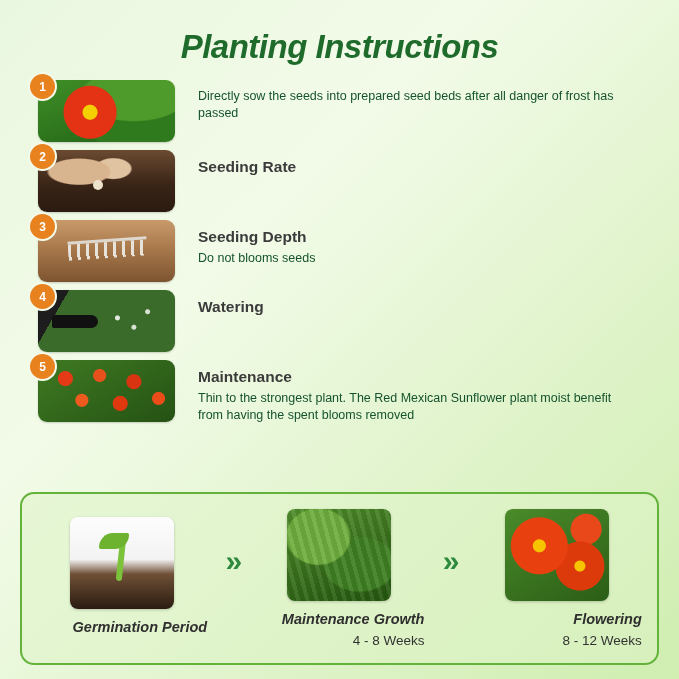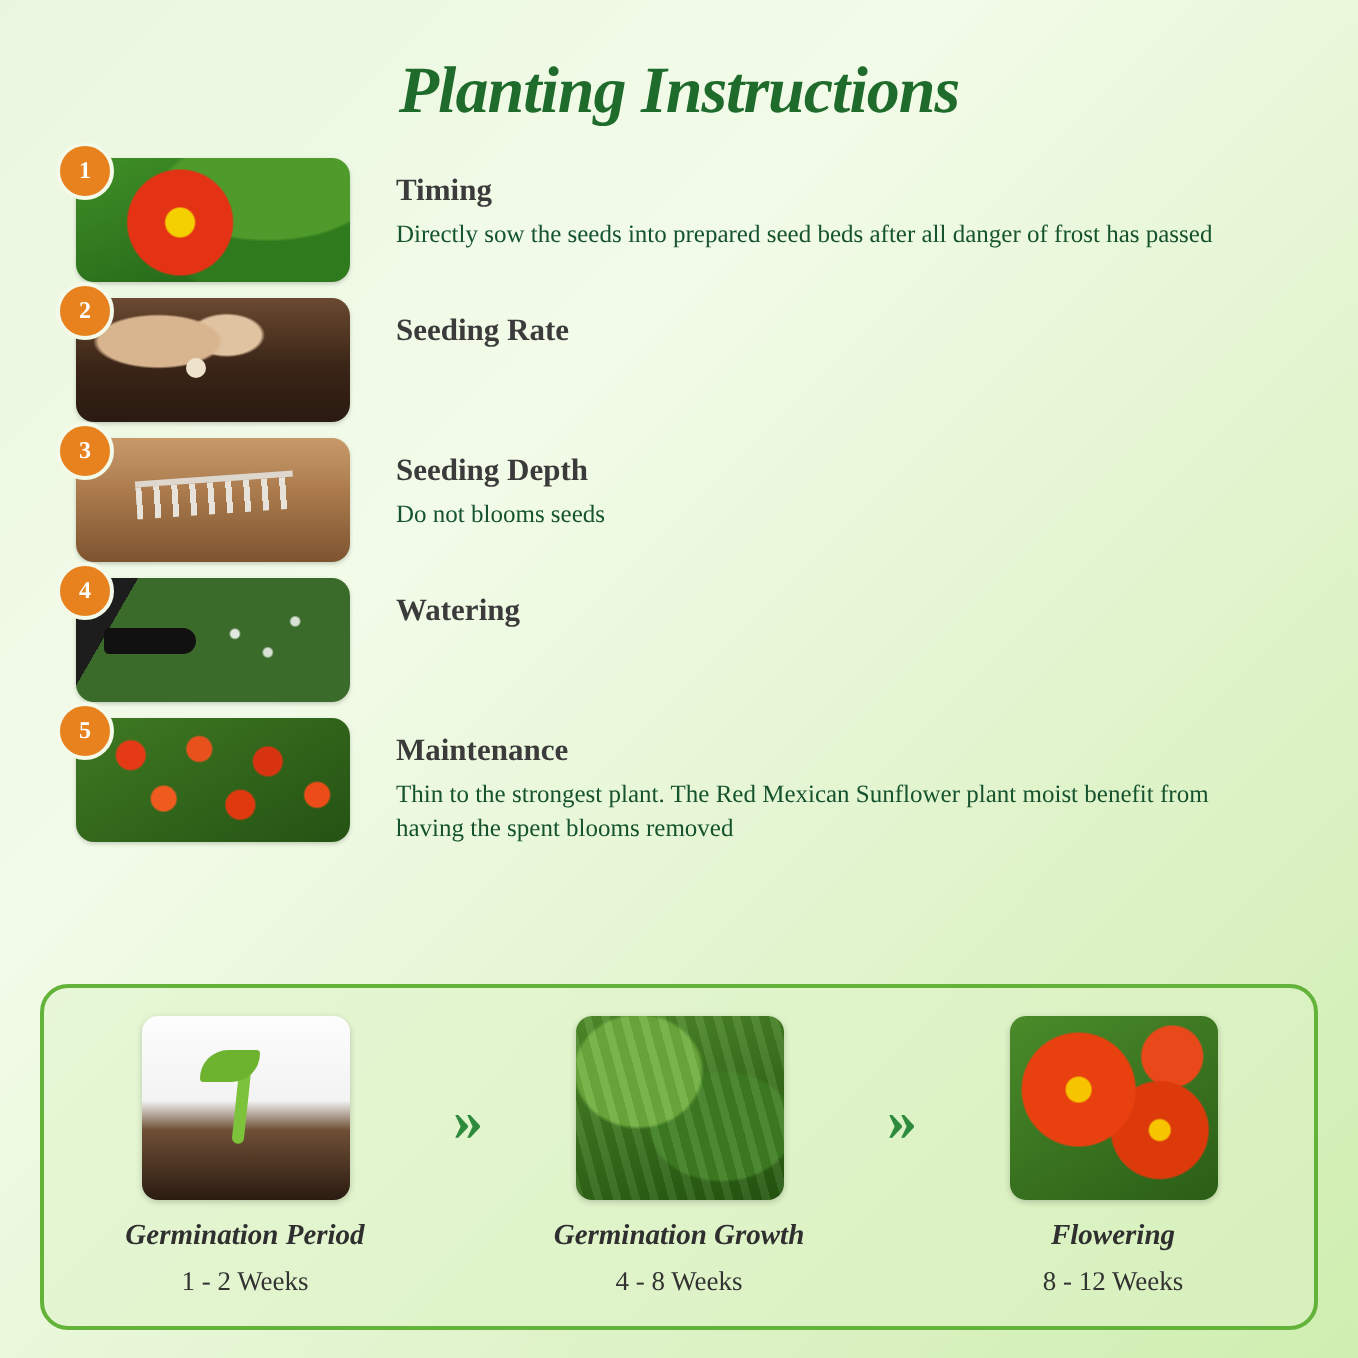--- a/index.html
+++ b/index.html
@@ -19,7 +19,6 @@
     width: 679px;
     height: 679px;
     box-sizing: border-box;
-    font-family: Liberation Serif, serif;
   }
   .title {
     text-align: center;

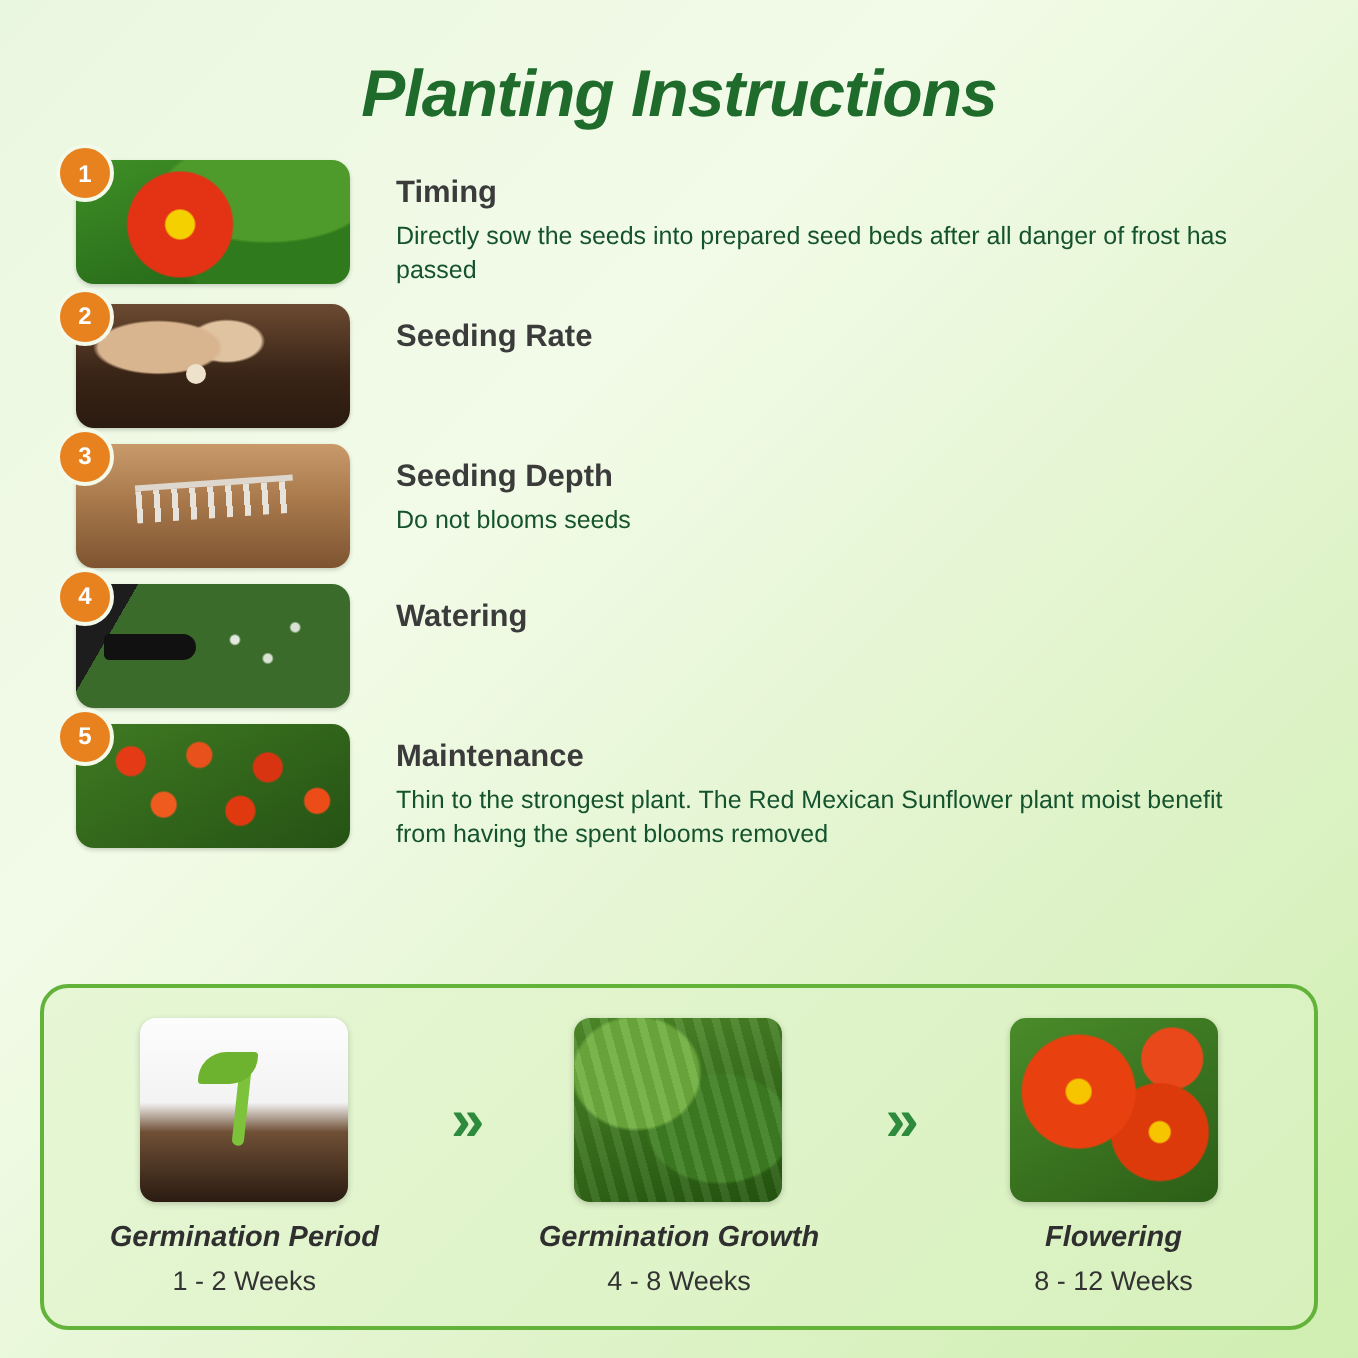--- a/index.html
+++ b/index.html
@@ -253,7 +253,6 @@
         <div class="thumb img-flower-leaf"></div>
       </div>
       <div class="step-text">
-        <p class="step-title">Timing</p>
         <p class="step-desc">Directly sow the seeds into prepared seed beds after all danger of frost has passed</p>
       </div>
     </div>

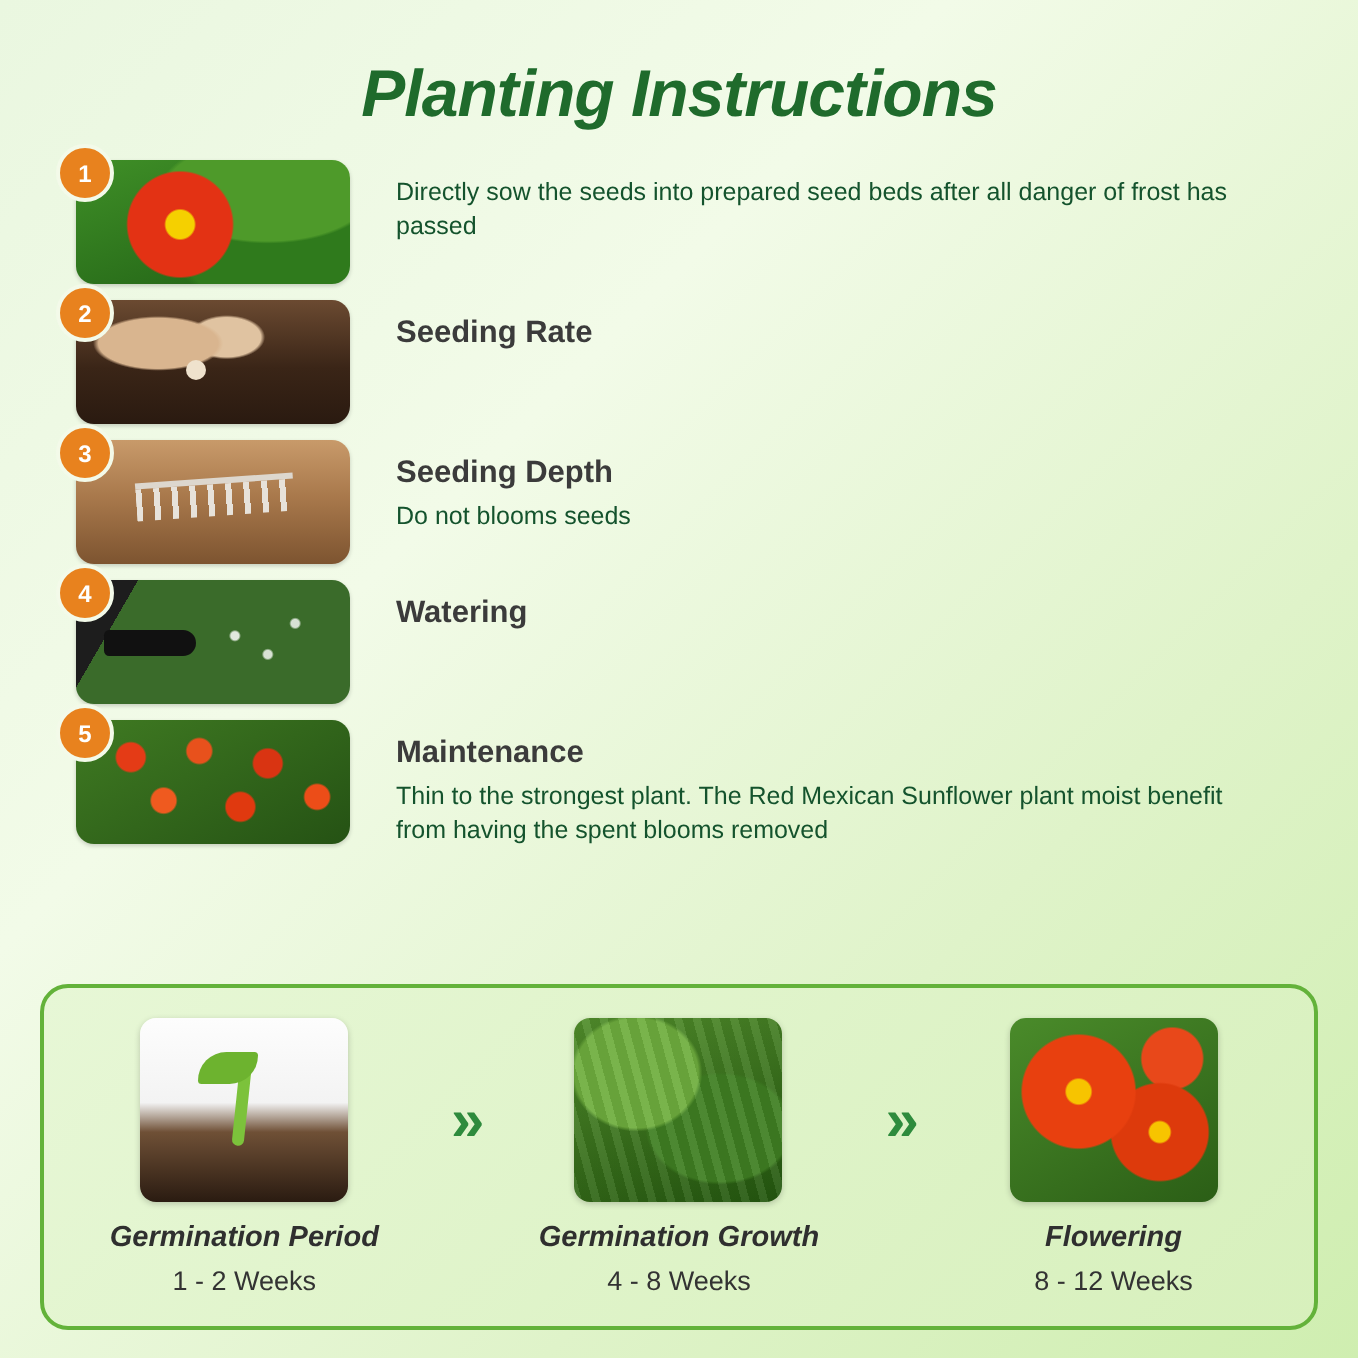--- a/index.html
+++ b/index.html
@@ -106,7 +106,7 @@
   }
   .tl-item {
     width: 170px;
-    text-align: center;
+    text-align: right;
   }
   .tl-img {
     width: 104px;

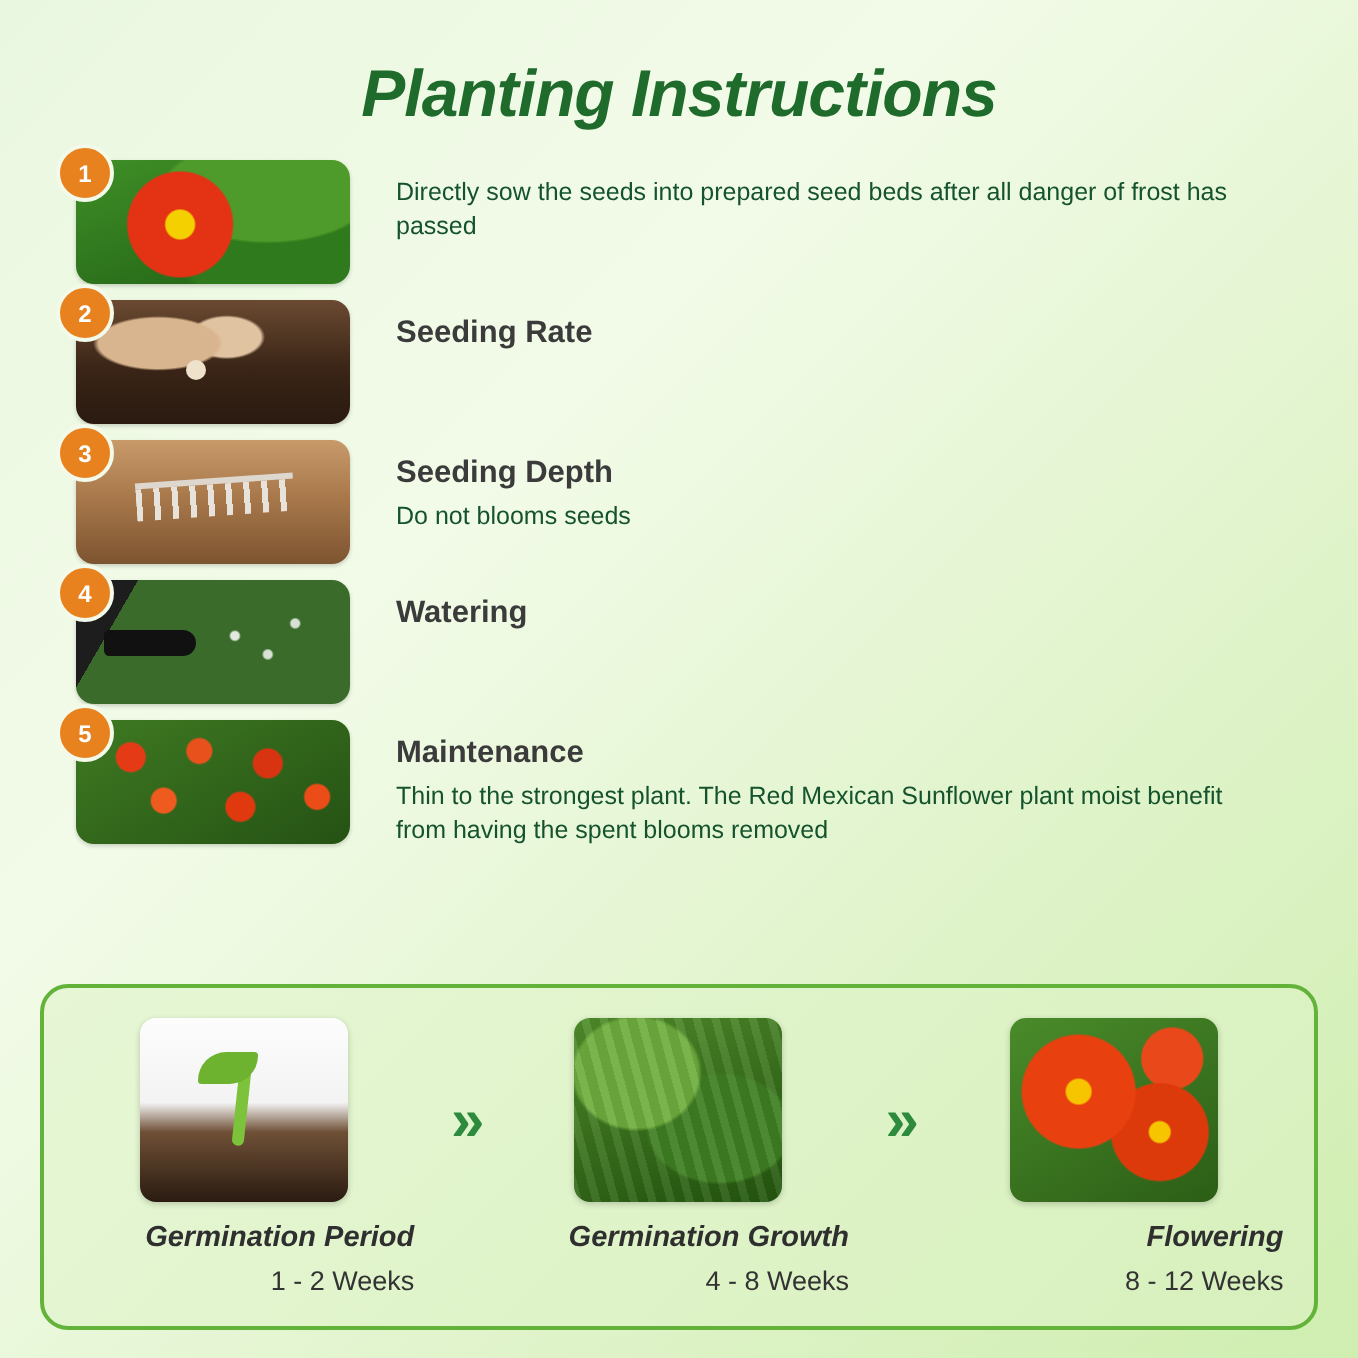--- a/index.html
+++ b/index.html
@@ -313,7 +313,7 @@
 
     <div class="tl-item">
       <div class="tl-img img-vegetative"></div>
-      <div class="tl-name">Germination Growth</div>
+      <div class="tl-name">Maintenance Growth</div>
       <div class="tl-dur">4 - 8 Weeks</div>
     </div>
 

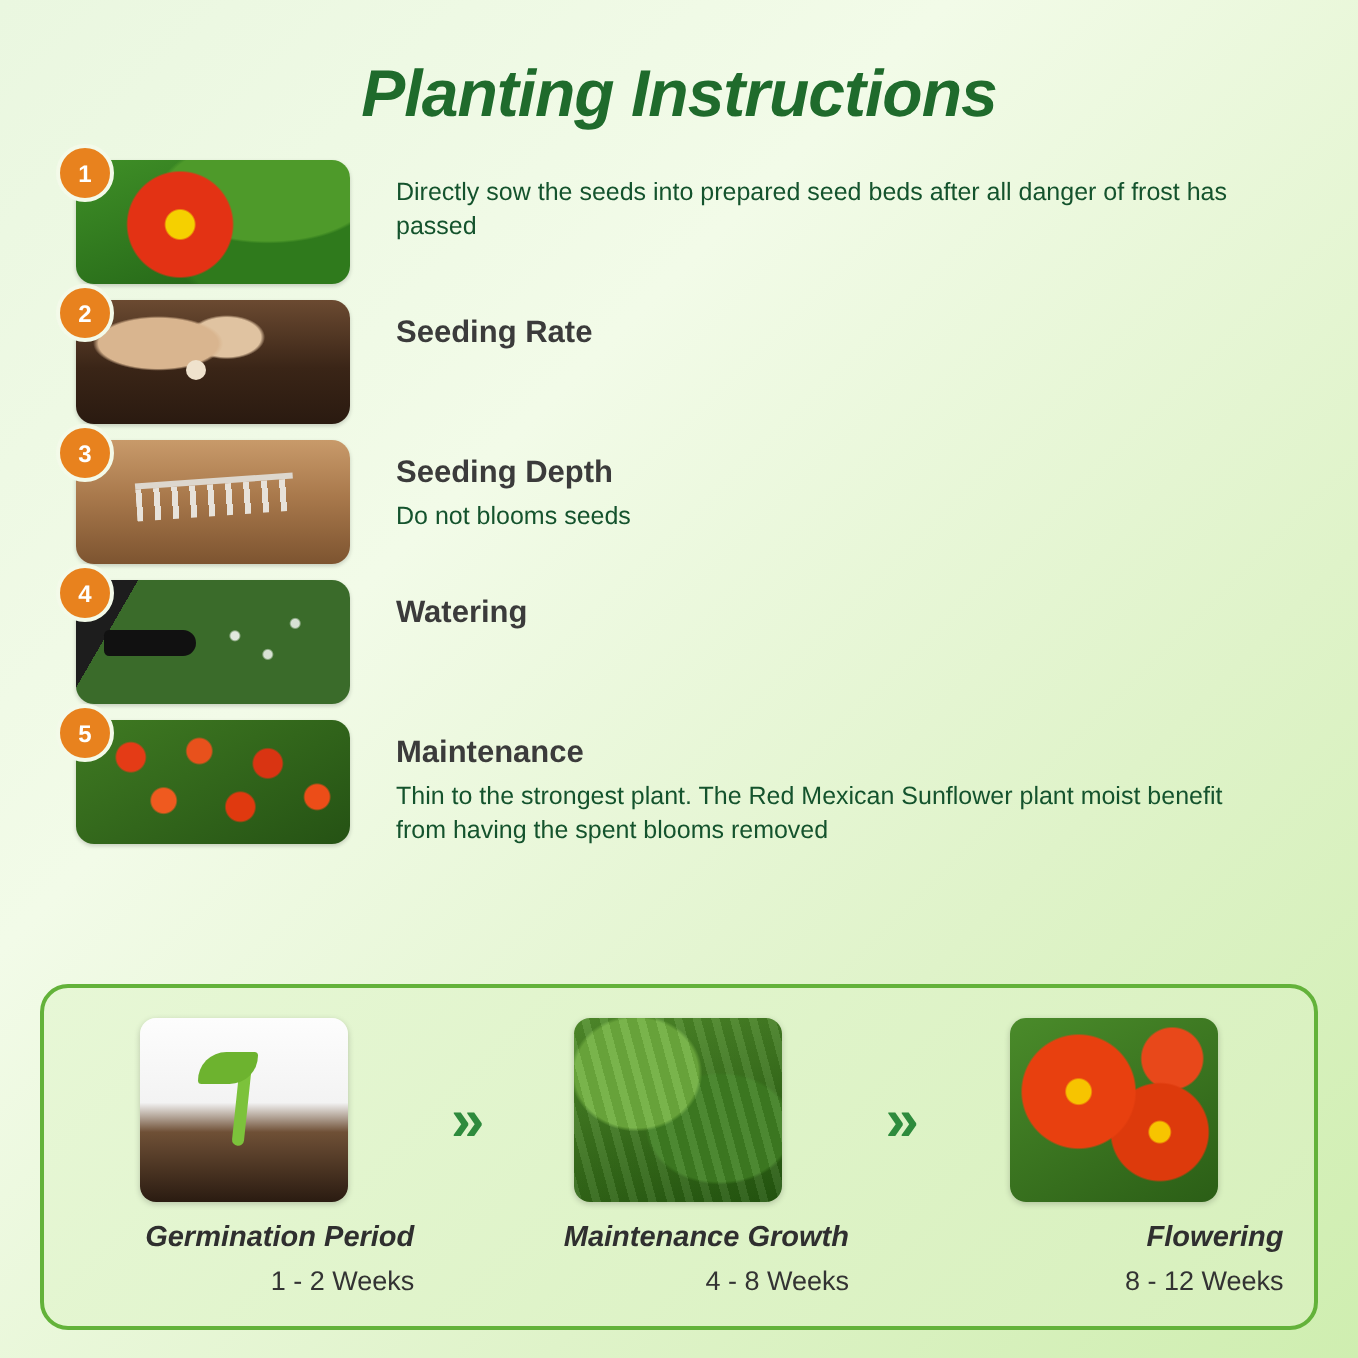--- a/index.html
+++ b/index.html
@@ -306,7 +306,6 @@
     <div class="tl-item">
       <div class="tl-img img-sprout"></div>
       <div class="tl-name">Germination Period</div>
-      <div class="tl-dur">1 - 2 Weeks</div>
     </div>
 
     <div class="arrow">»</div>

